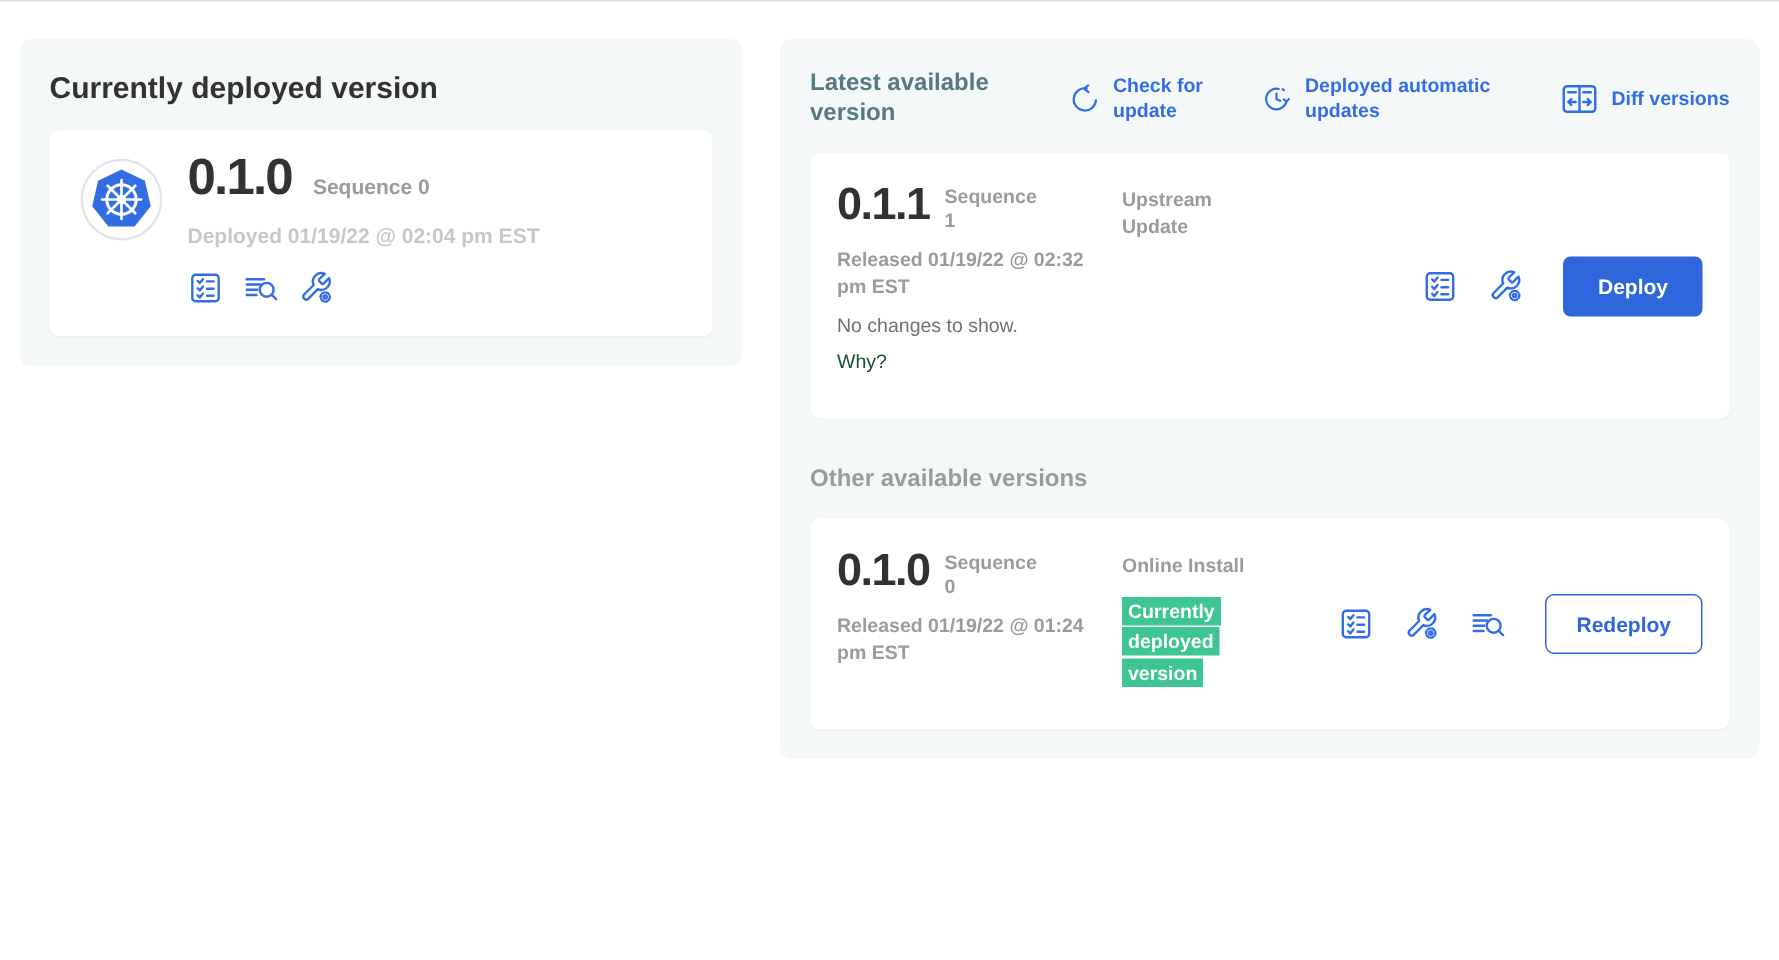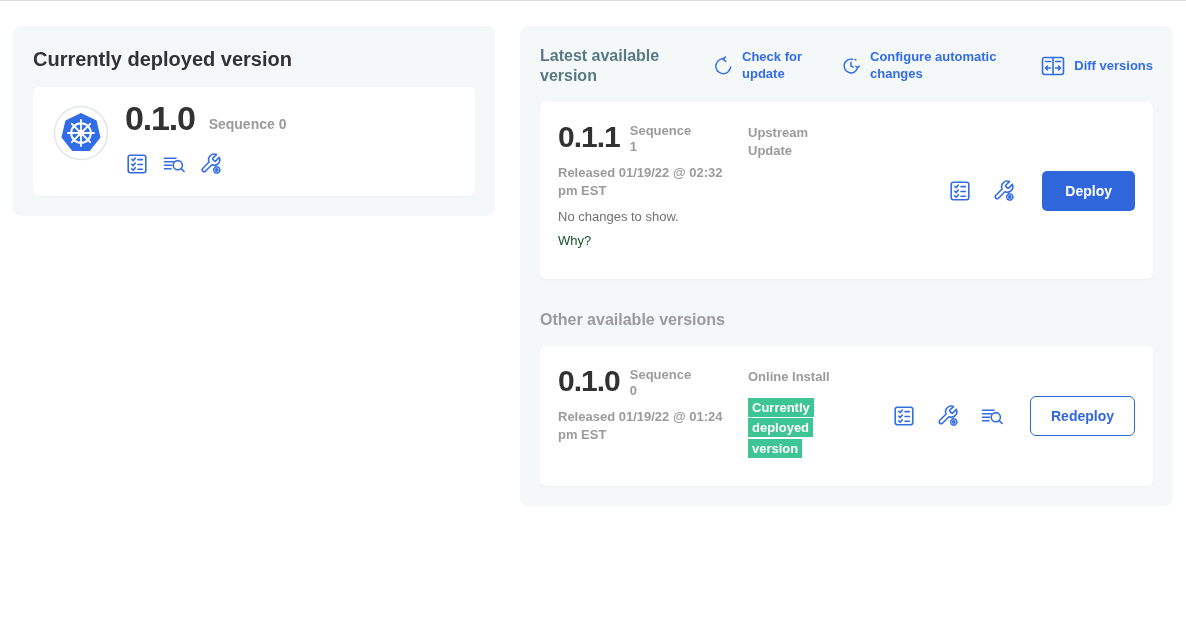--- a/index.html
+++ b/index.html
@@ -153,7 +153,7 @@
             <path d="M16.4 4.9l1 .6"></path>
             <path d="M17.3 12.3l2 1.6 1.7-1.9"></path>
           </svg>
-        <span class="lbl">Configure automatic changes</span>
+        <span class="lbl">Deployed automatic updates</span>
       </span>
       <span class="action last">
         <svg class="ic ic-wide" viewBox="0 0 26 24">

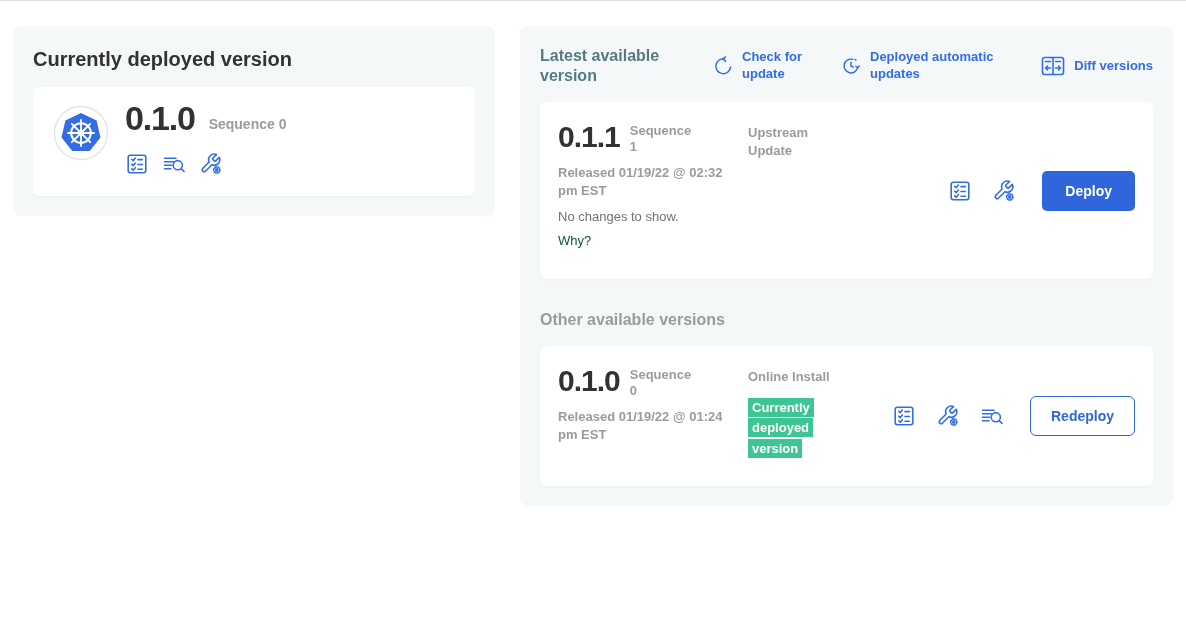--- a/index.html
+++ b/index.html
@@ -102,6 +102,7 @@
           <span class="ver-big">0.1.0</span>
           <span class="seq-inline">Sequence 0</span>
         </div>
+        <div class="deployed-ts">Deployed 01/19/22 @ 02:04 pm EST</div>
         <div class="icon-row">
           <span class="icon-btn">
             <svg class="ic" viewBox="0 0 24 24">

